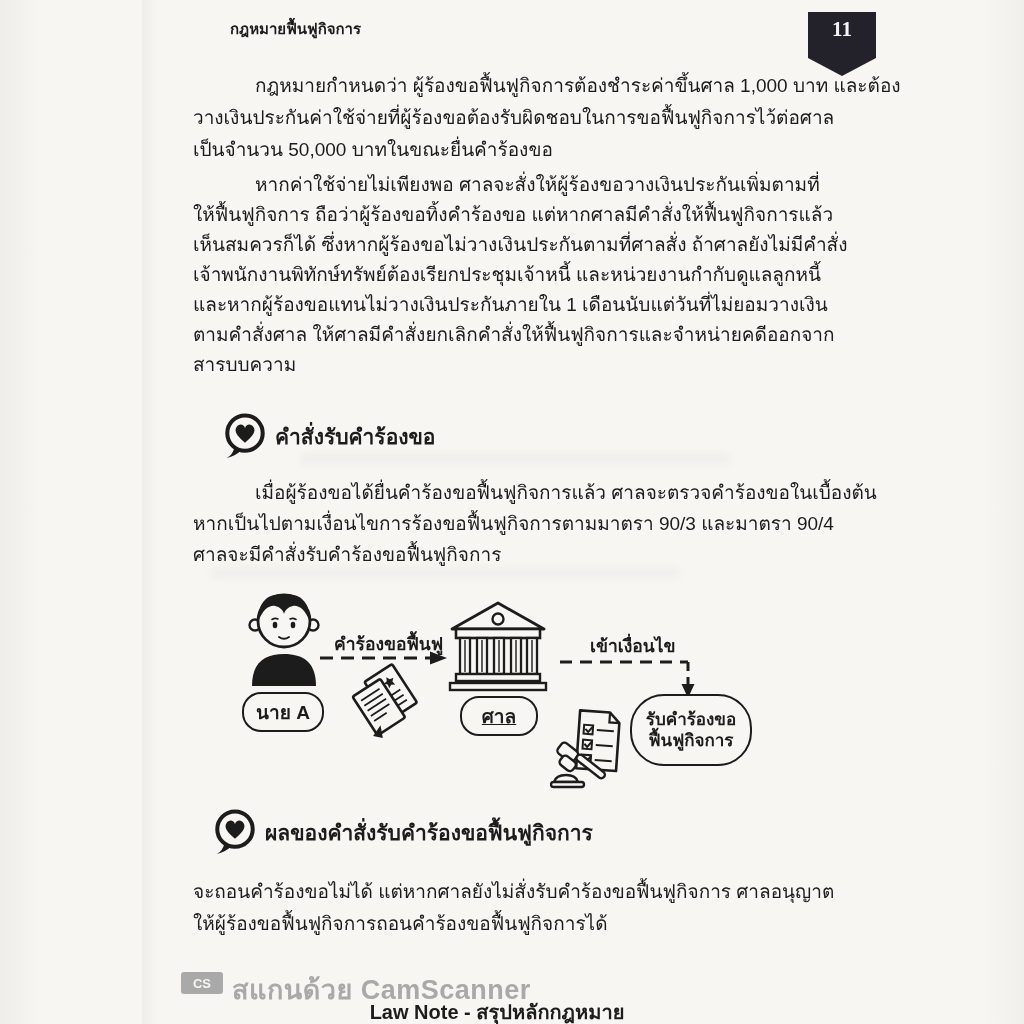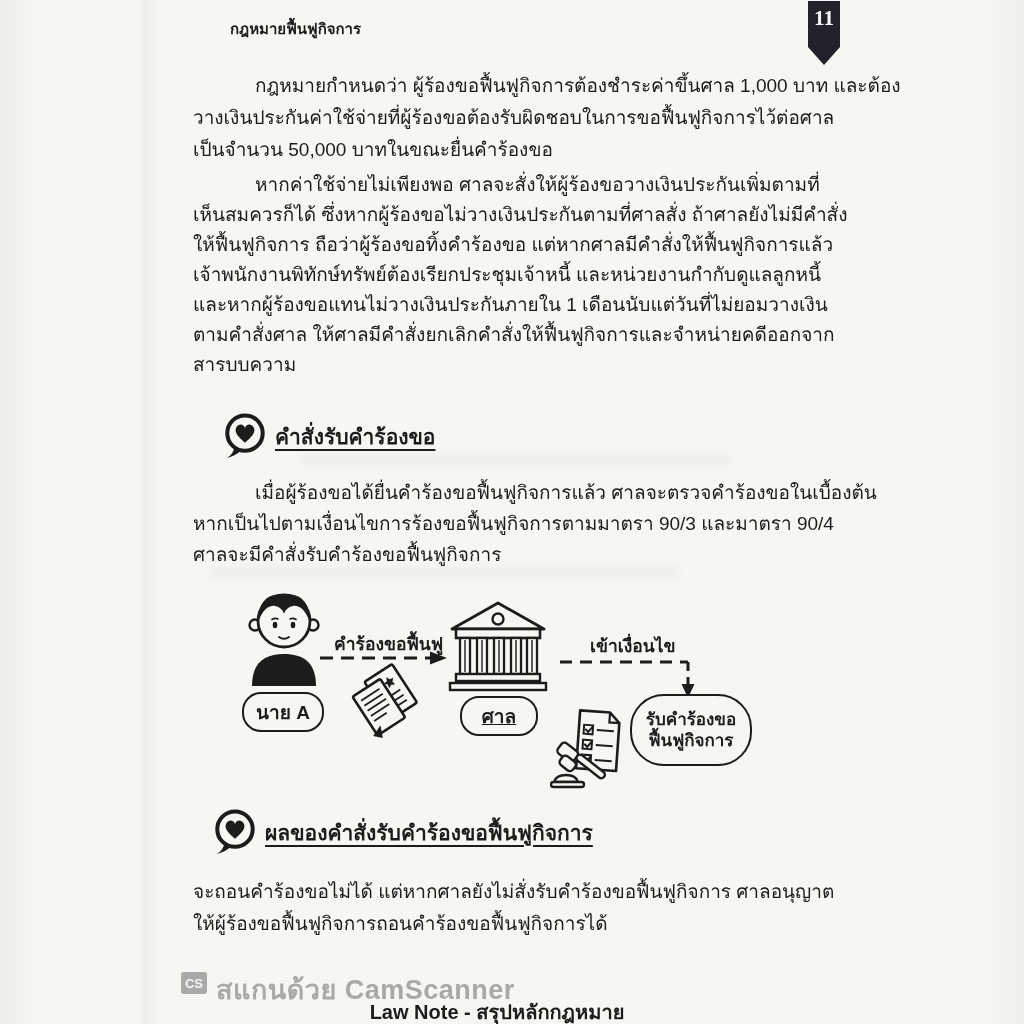--- a/index.html
+++ b/index.html
@@ -14,7 +14,7 @@
 
   .header-label{position:absolute;left:230px;top:17px;font-size:15px;font-weight:600;}
 
-  .page-badge{position:absolute;left:808px;top:1px;width:32px;height:64px;background:#23222a;
+  .page-badge{position:absolute;left:808px;top:12px;width:68px;height:64px;background:#23222a;
         clip-path:polygon(0 0,100% 0,100% 72%,50% 100%,0 72%);
         display:flex;justify-content:center;align-items:flex-start;}
   .page-badge span{color:#f5f5f5;font-size:21px;font-weight:bold;margin-top:5px;

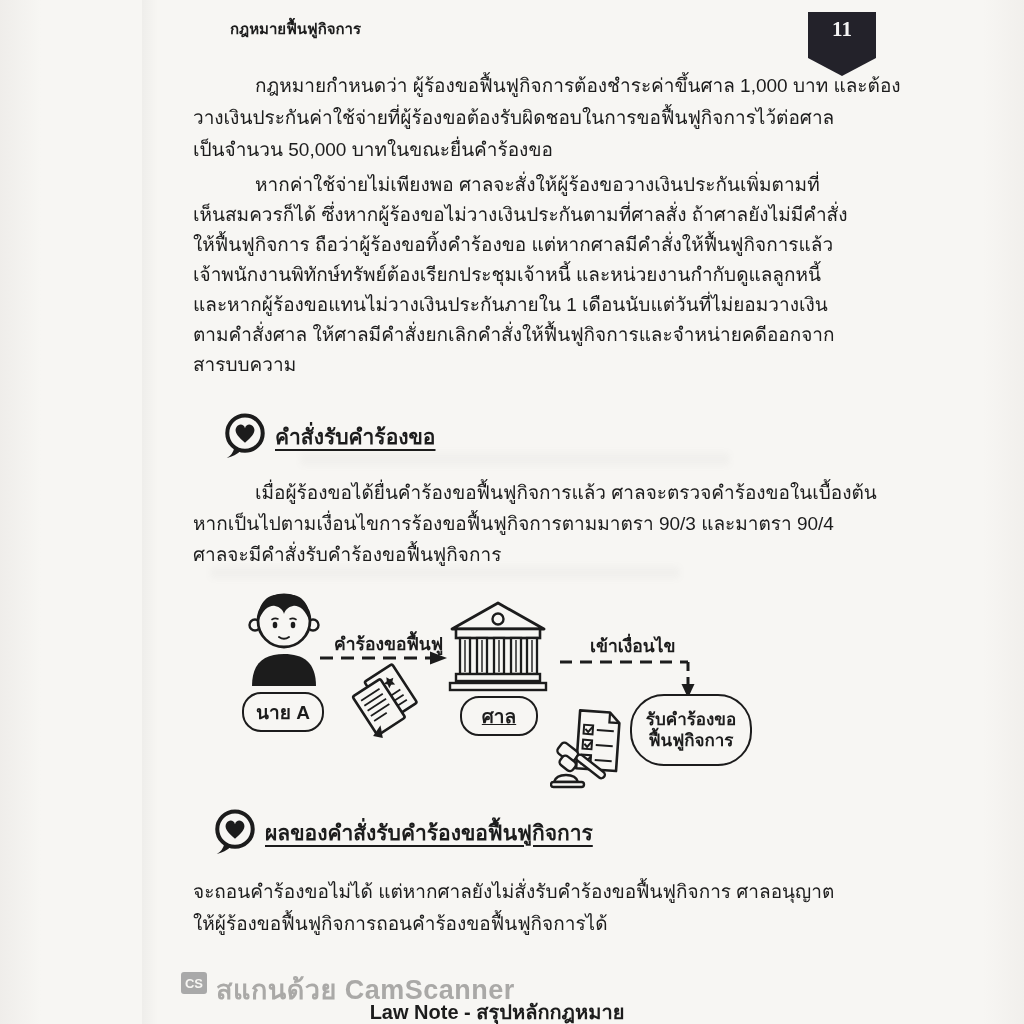--- a/index.html
+++ b/index.html
@@ -81,8 +81,8 @@
 
   <div class="para" id="p2">
     <div class="ln indent">หากค่าใช้จ่ายไม่เพียงพอ ศาลจะสั่งให้ผู้ร้องขอวางเงินประกันเพิ่มตามที่</div>
+    <div class="ln">ให้ฟื้นฟูกิจการ ถือว่าผู้ร้องขอทิ้งคำร้องขอ แต่หากศาลมีคำสั่งให้ฟื้นฟูกิจการแล้ว</div>
     <div class="ln">เห็นสมควรก็ได้ ซึ่งหากผู้ร้องขอไม่วางเงินประกันตามที่ศาลสั่ง ถ้าศาลยังไม่มีคำสั่ง</div>
-    <div class="ln">ให้ฟื้นฟูกิจการ ถือว่าผู้ร้องขอทิ้งคำร้องขอ แต่หากศาลมีคำสั่งให้ฟื้นฟูกิจการแล้ว</div>
     <div class="ln">เจ้าพนักงานพิทักษ์ทรัพย์ต้องเรียกประชุมเจ้าหนี้ และหน่วยงานกำกับดูแลลูกหนี้</div>
     <div class="ln">และหากผู้ร้องขอแทนไม่วางเงินประกันภายใน 1 เดือนนับแต่วันที่ไม่ยอมวางเงิน</div>
     <div class="ln">ตามคำสั่งศาล ให้ศาลมีคำสั่งยกเลิกคำสั่งให้ฟื้นฟูกิจการและจำหน่ายคดีออกจาก</div>

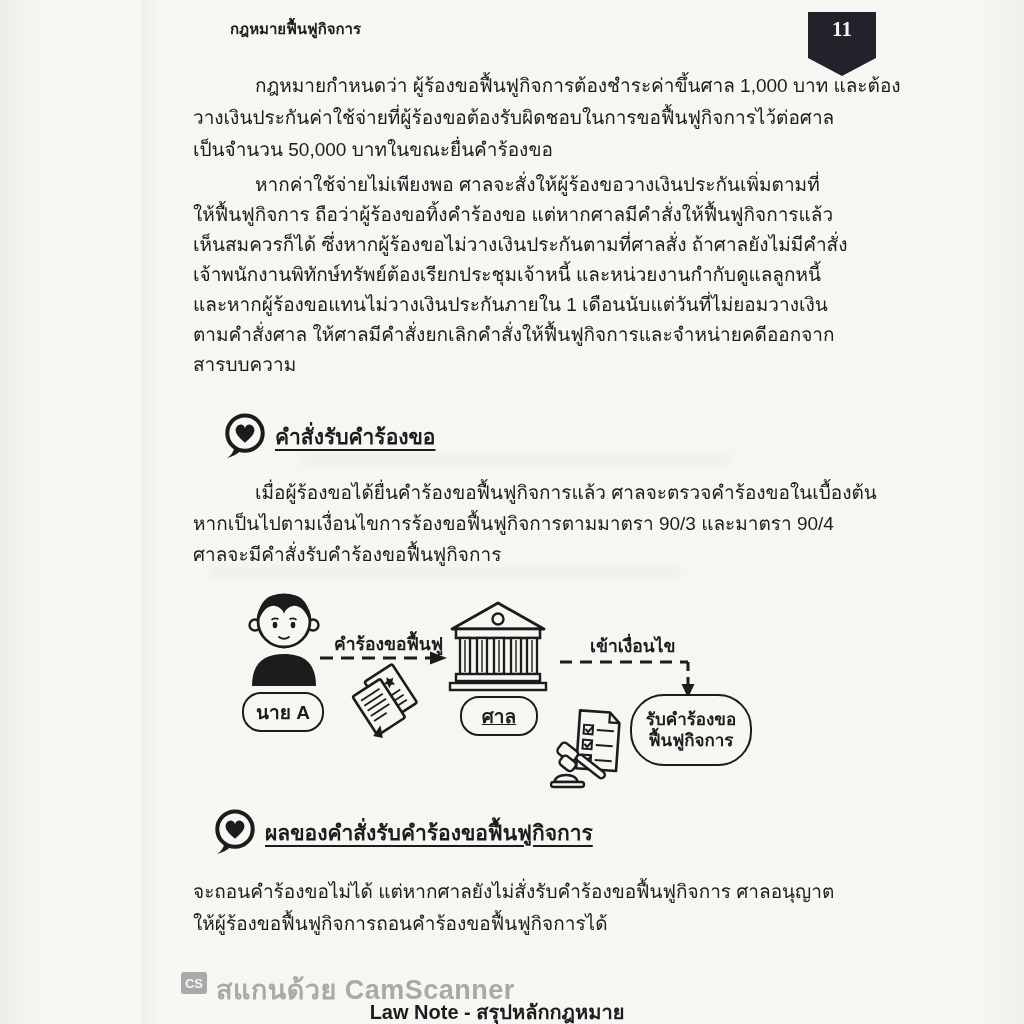--- a/index.html
+++ b/index.html
@@ -34,7 +34,7 @@
   #h2{left:212px;top:808px;text-align:center;}
   .head-icon{width:46px;height:48px;flex:0 0 auto;}
   .head-title{font-size:21px;font-weight:bold;margin-left:7px;
-        text-decoration:underline;text-decoration-thickness:2px;text-underline-offset:5px;}
+        text-decoration-thickness:2px;text-underline-offset:5px;}
 
   
   .dg{position:absolute;}

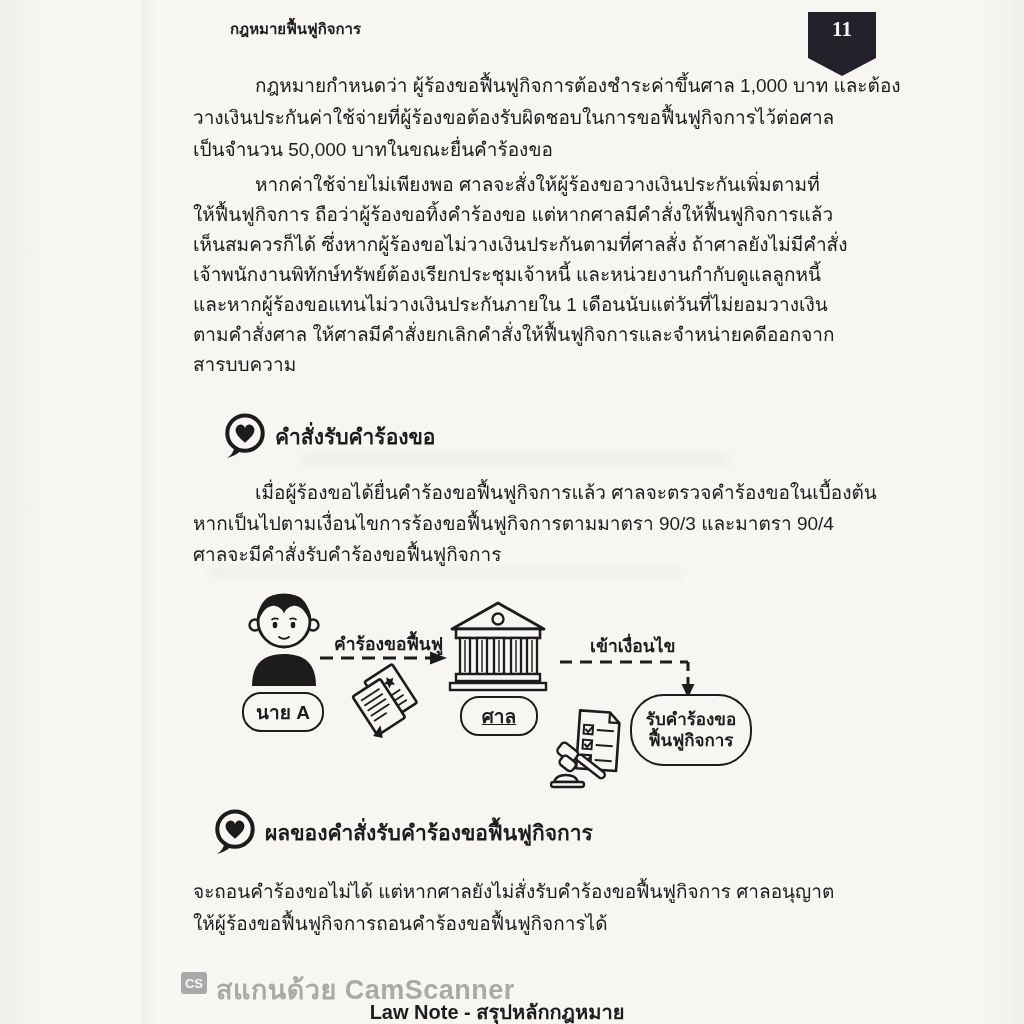--- a/index.html
+++ b/index.html
@@ -52,7 +52,7 @@
         font-size:17px;font-weight:600;line-height:1.25;text-align:center;}
 
   .footer-wm{position:absolute;left:181px;top:968px;display:flex;align-items:flex-start;}
-  .cs-box{width:26px;height:22px;background:#a9a9a9;border-radius:3px;margin-top:4px;
+  .cs-box{width:42px;height:22px;background:#a9a9a9;border-radius:3px;margin-top:4px;
         display:flex;align-items:center;justify-content:center;
         color:#f7f6f3;font-size:13px;font-weight:bold;}
   .wm-text{color:#aaa9a7;font-size:27px;font-weight:bold;margin-left:9px;letter-spacing:0.5px;}

